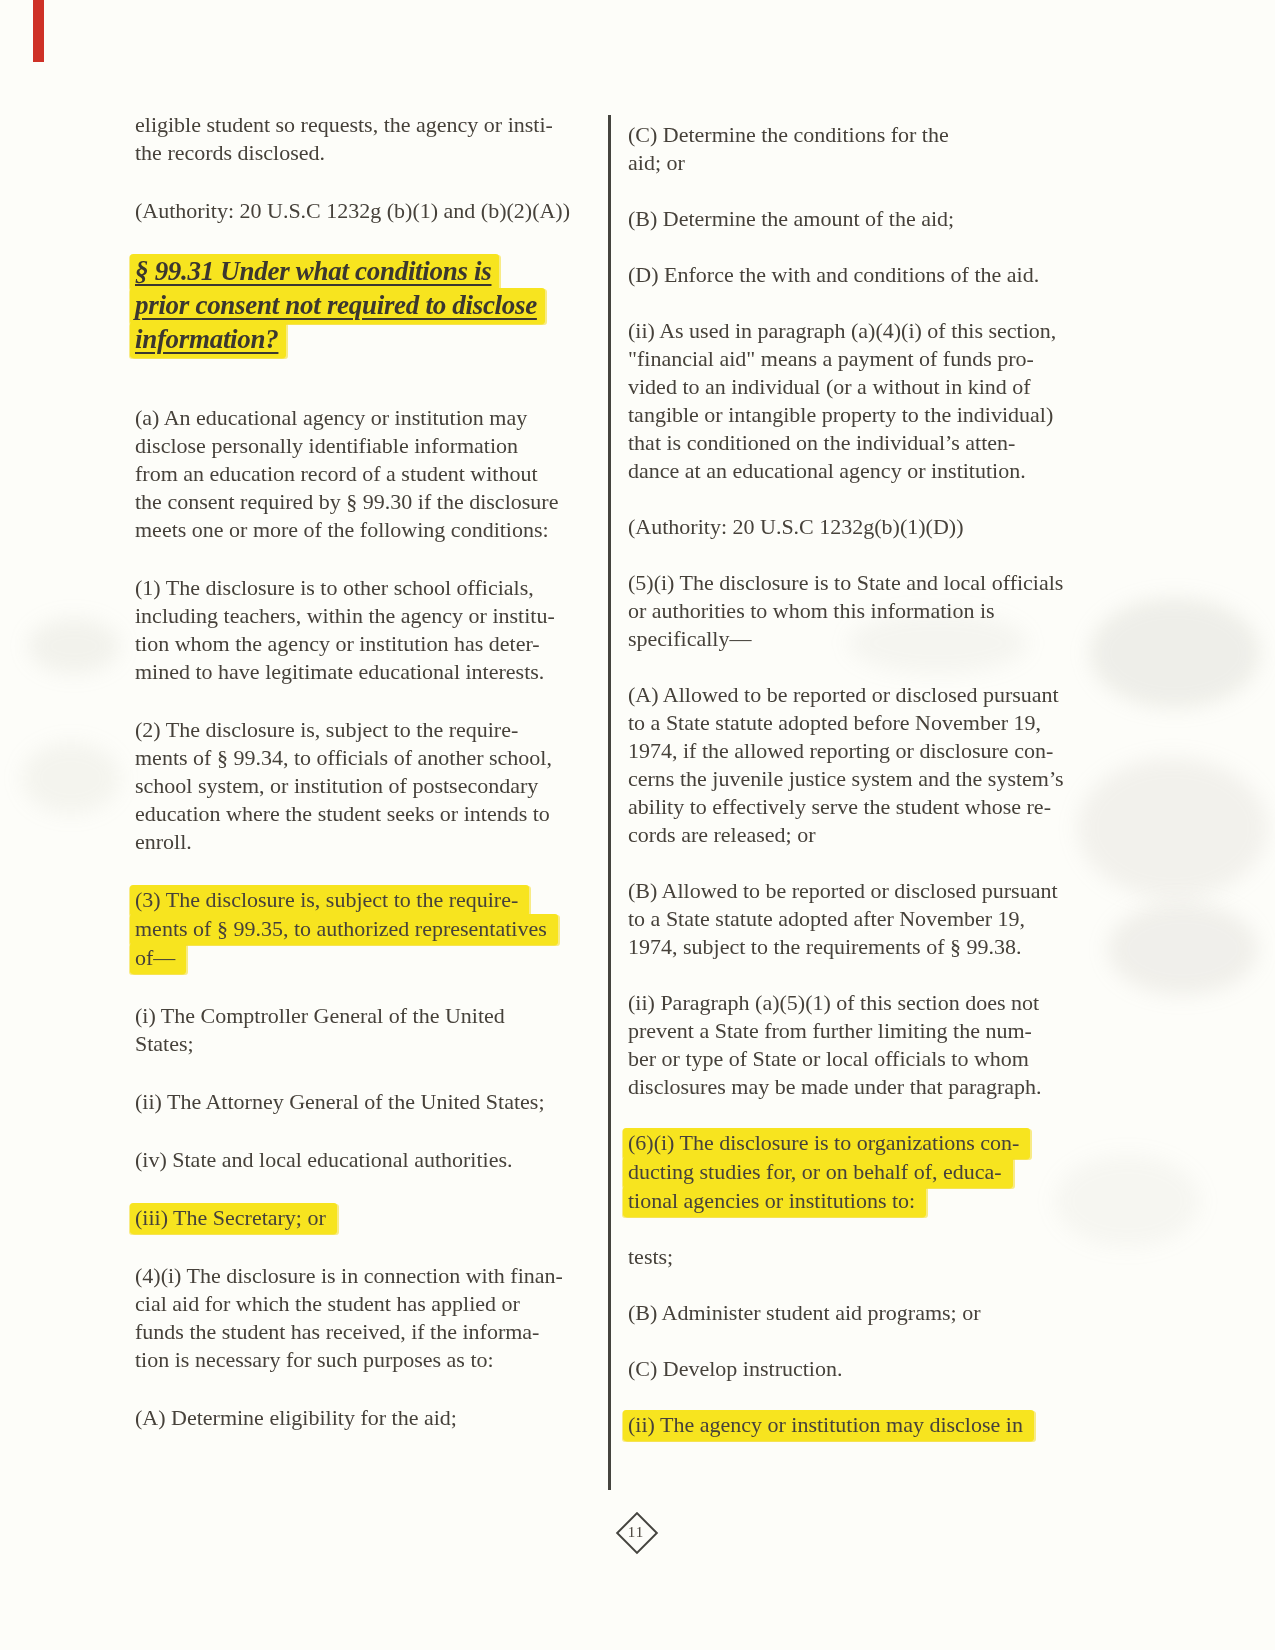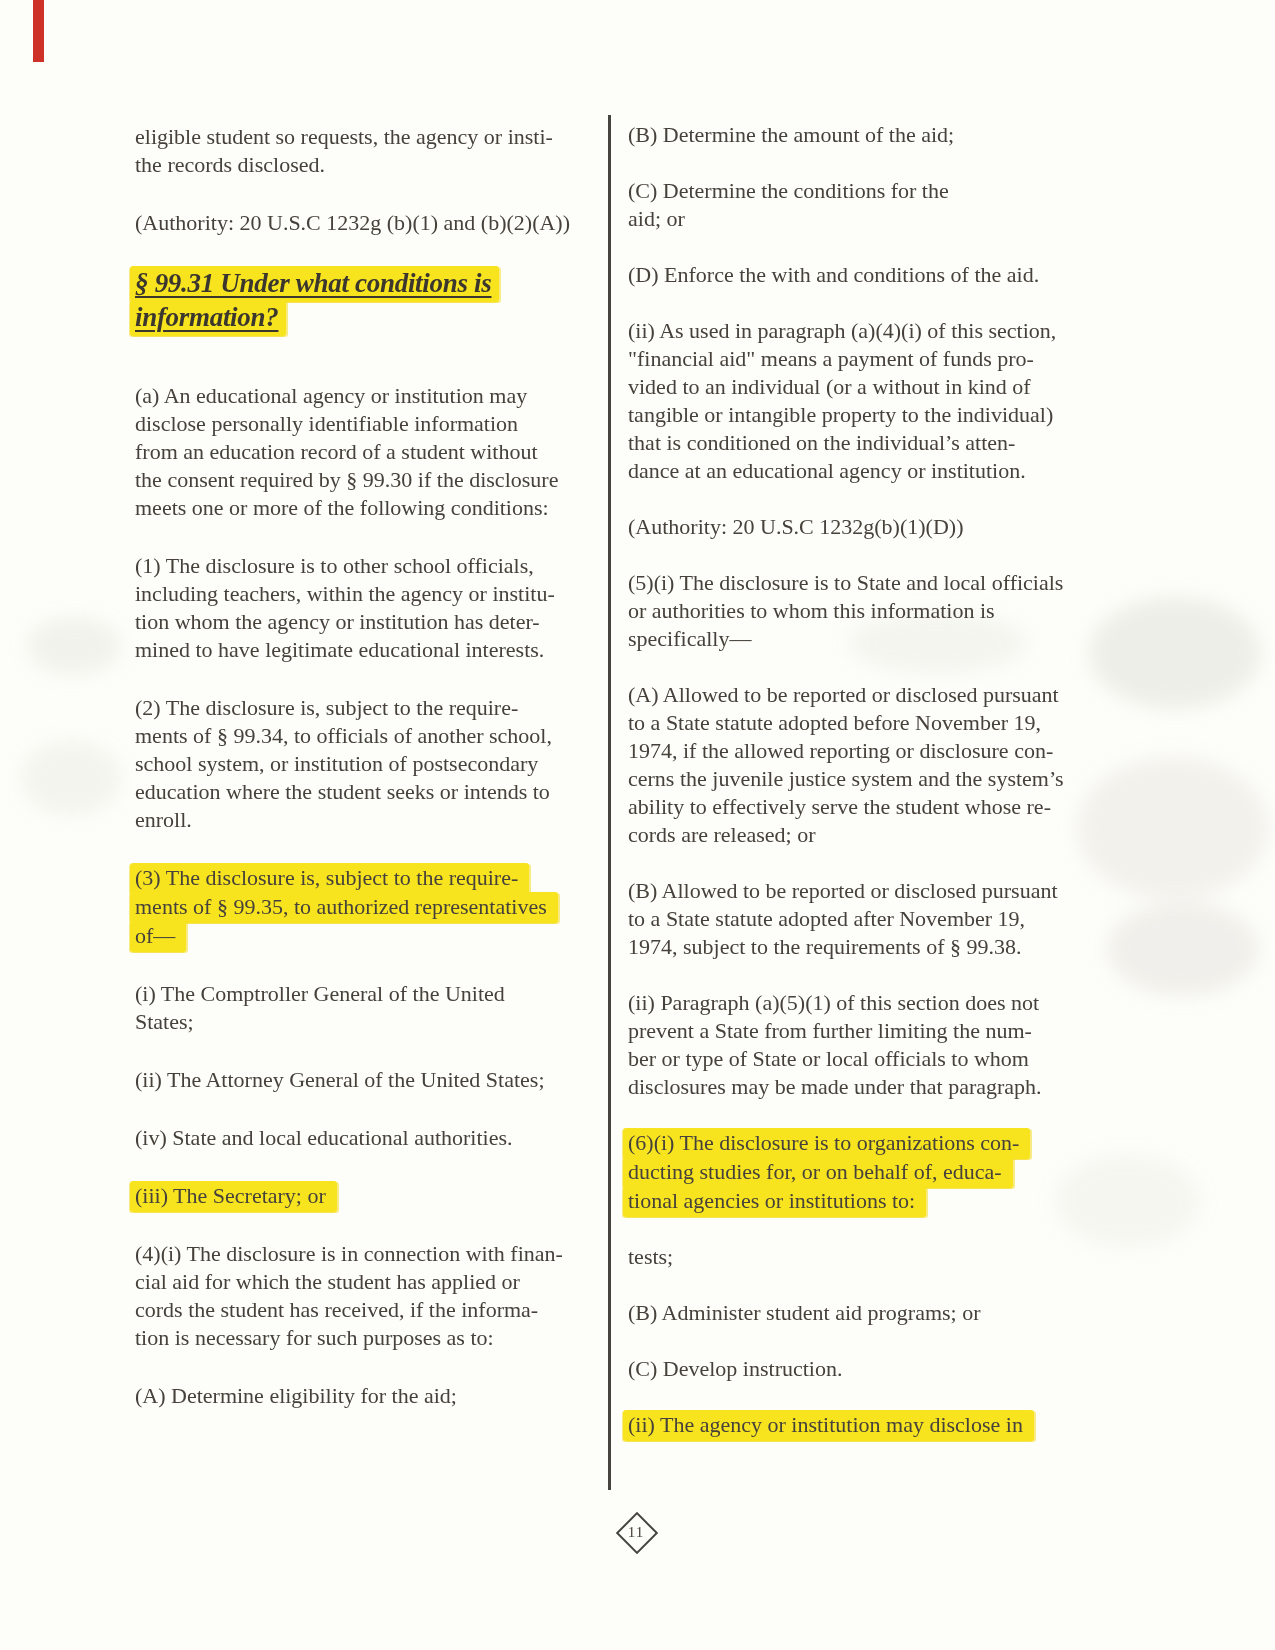--- a/index.html
+++ b/index.html
@@ -33,7 +33,7 @@
     color:var(--ink,#46413a);
     font-size:22px;line-height:28px;
   }
-  .col-left{left:135px;top:123px;width:462px;}
+  .col-left{left:135px;top:111px;width:462px;}
   .col-right{left:628px;top:121px;width:507px;}
 
   p.block{margin:0 0 30px 0;}

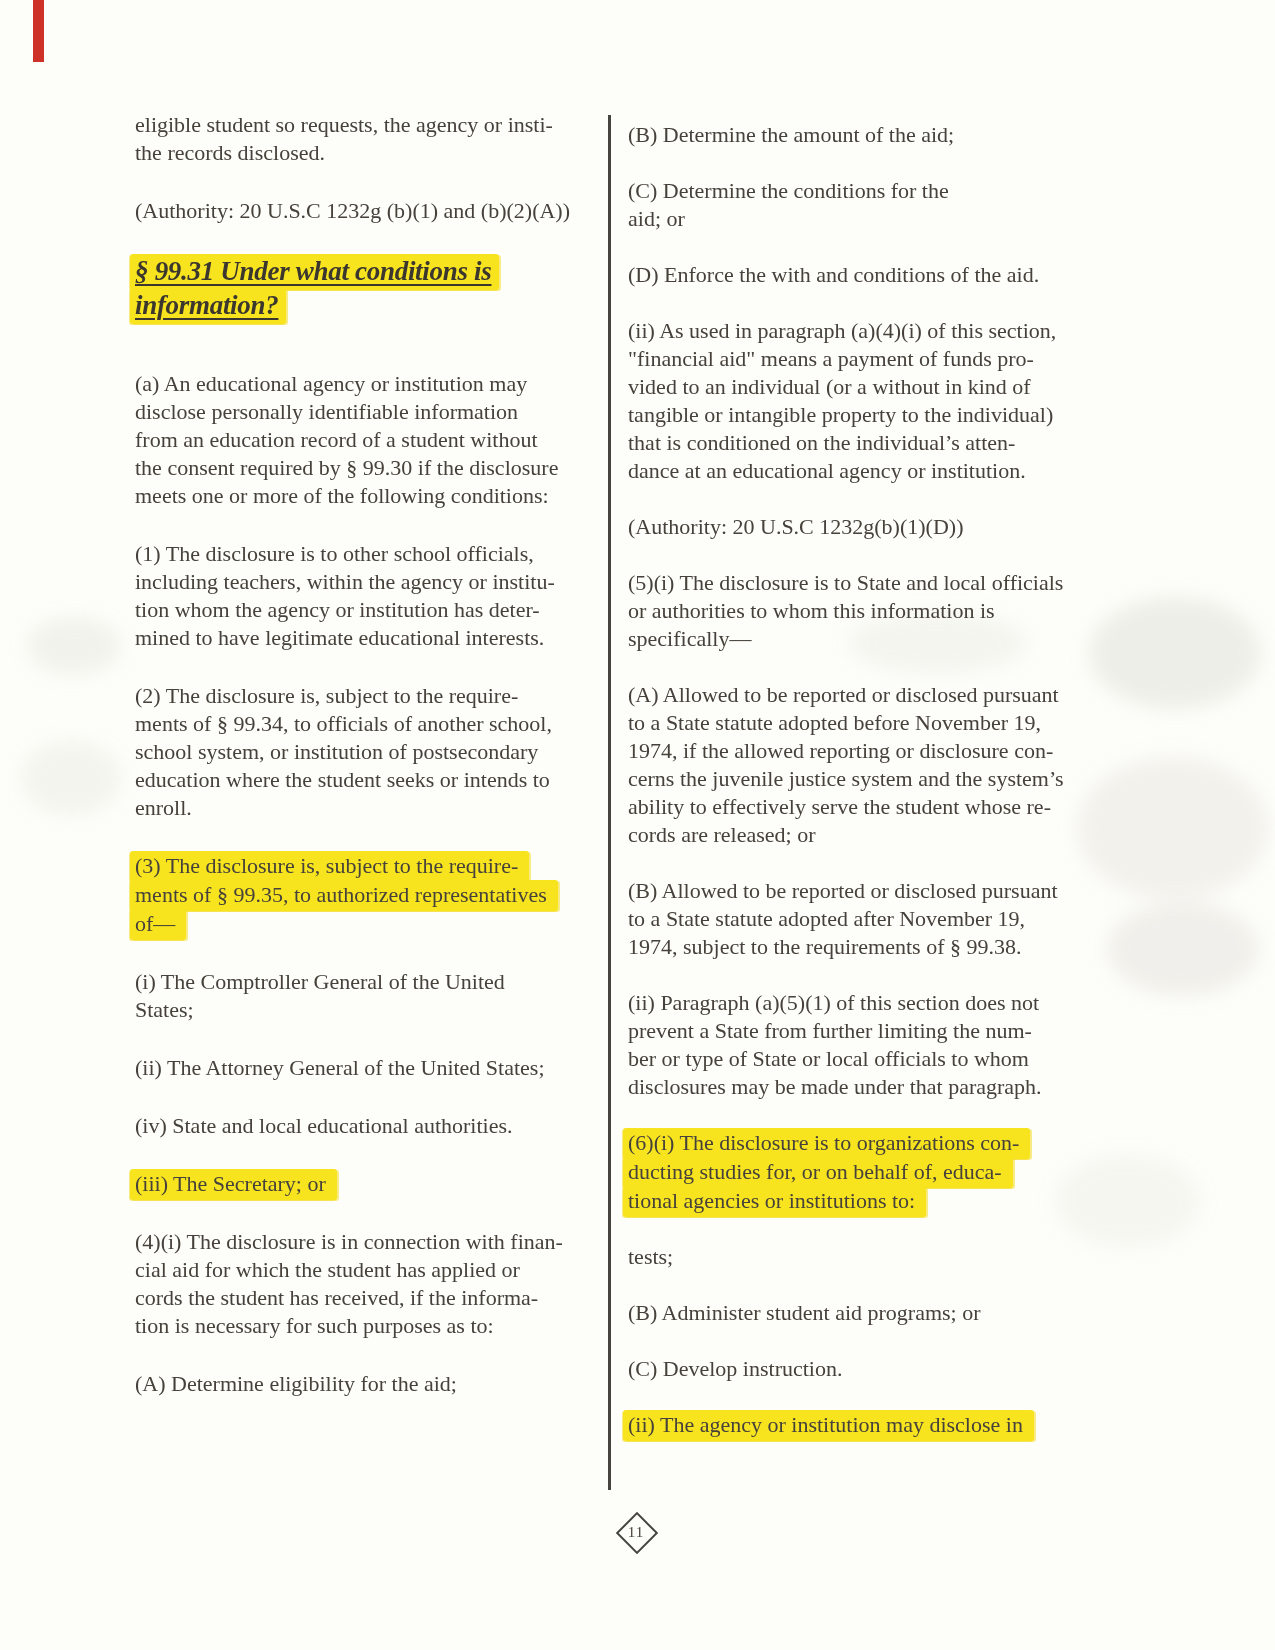--- a/index.html
+++ b/index.html
@@ -160,11 +160,11 @@
 
   <div class="col col-right" id="col-right">
       <p class="block para">
-        <span class="line">(B) Determine the amount of the aid;</span>
-      </p>
-      <p class="block para">
         <span class="line">(C) Determine the conditions for the</span>
         <span class="line">aid; or</span>
+      </p>
+      <p class="block para">
+        <span class="line">(B) Determine the amount of the aid;</span>
       </p>
       <p class="block para">
         <span class="line">(D) Enforce the with and conditions of the aid.</span>

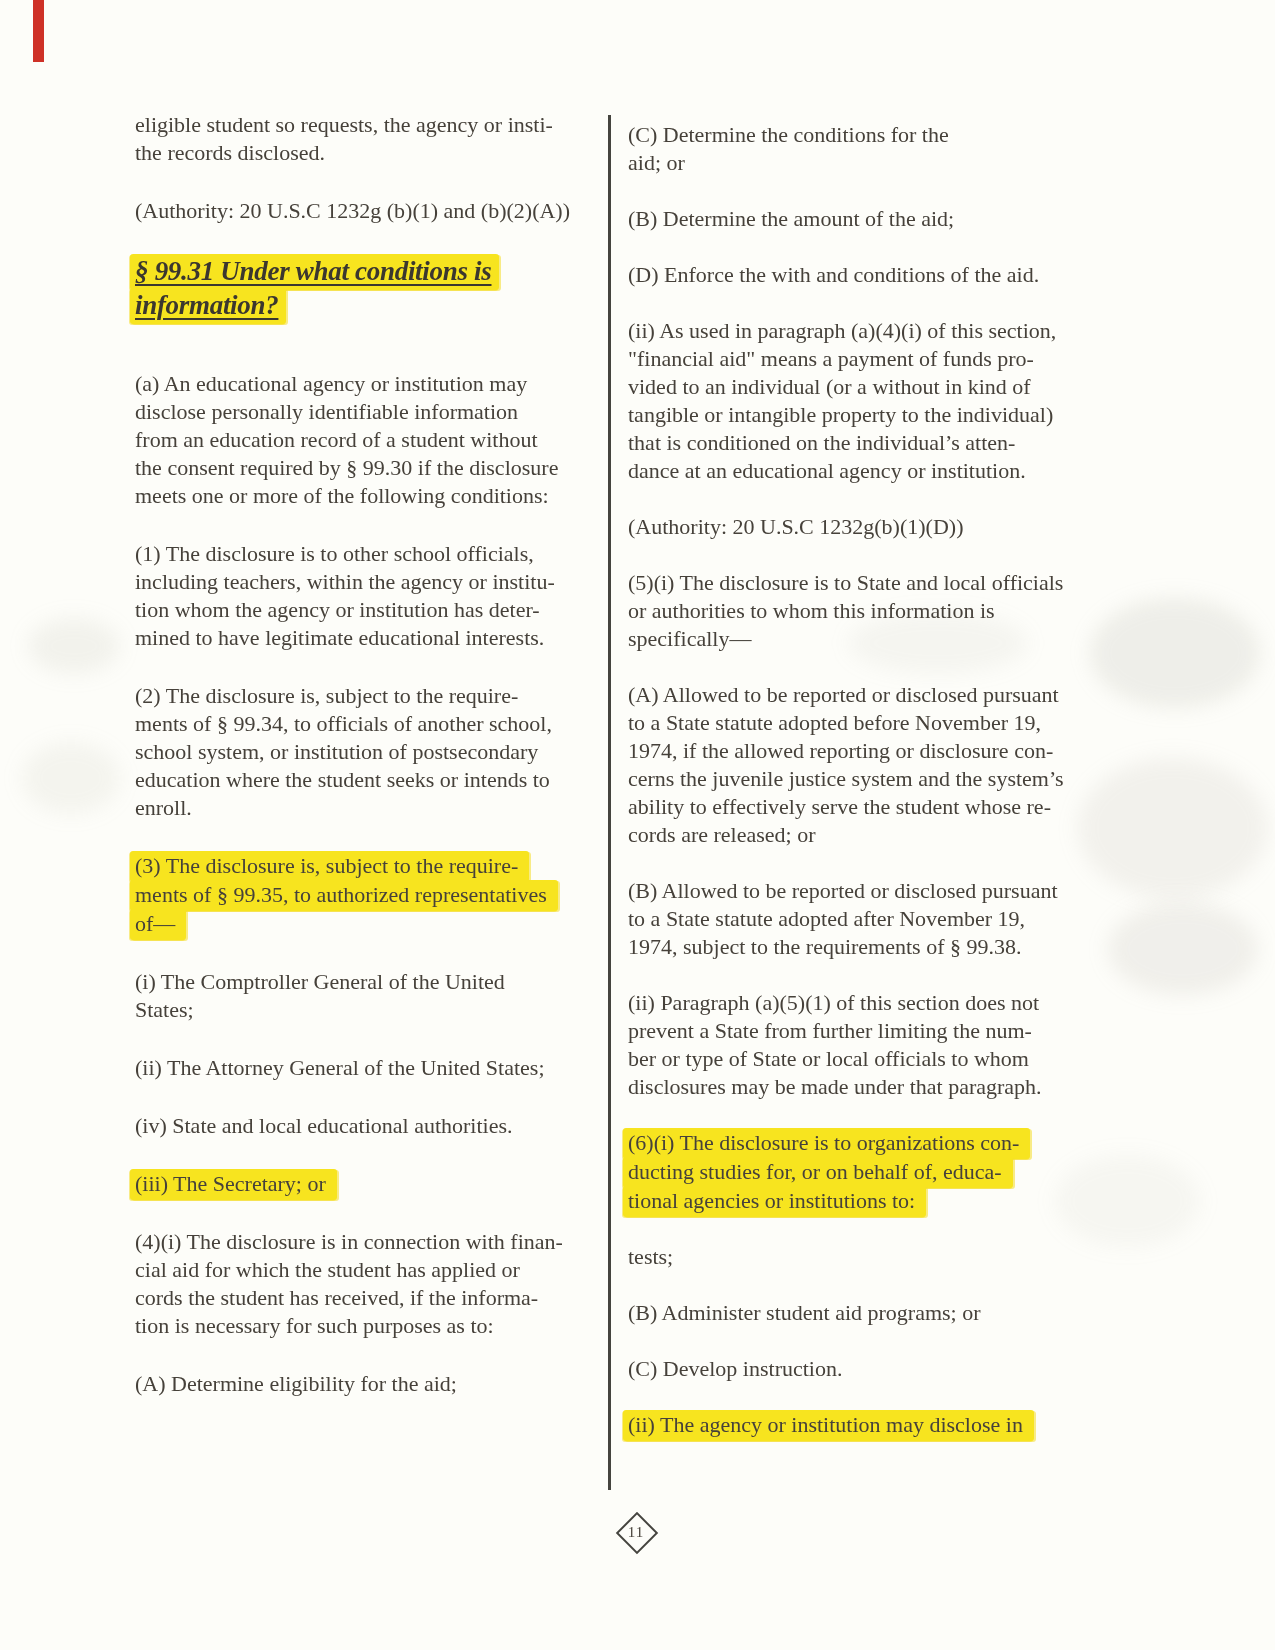--- a/index.html
+++ b/index.html
@@ -105,6 +105,7 @@
       </p>
       <p class="block heading">
         <span class="line hl">§ 99.31 Under what conditions is</span>
+        <span class="line hl">prior consent not required to disclose</span>
         <span class="line hl">information?</span>
       </p>
       <p class="block para">

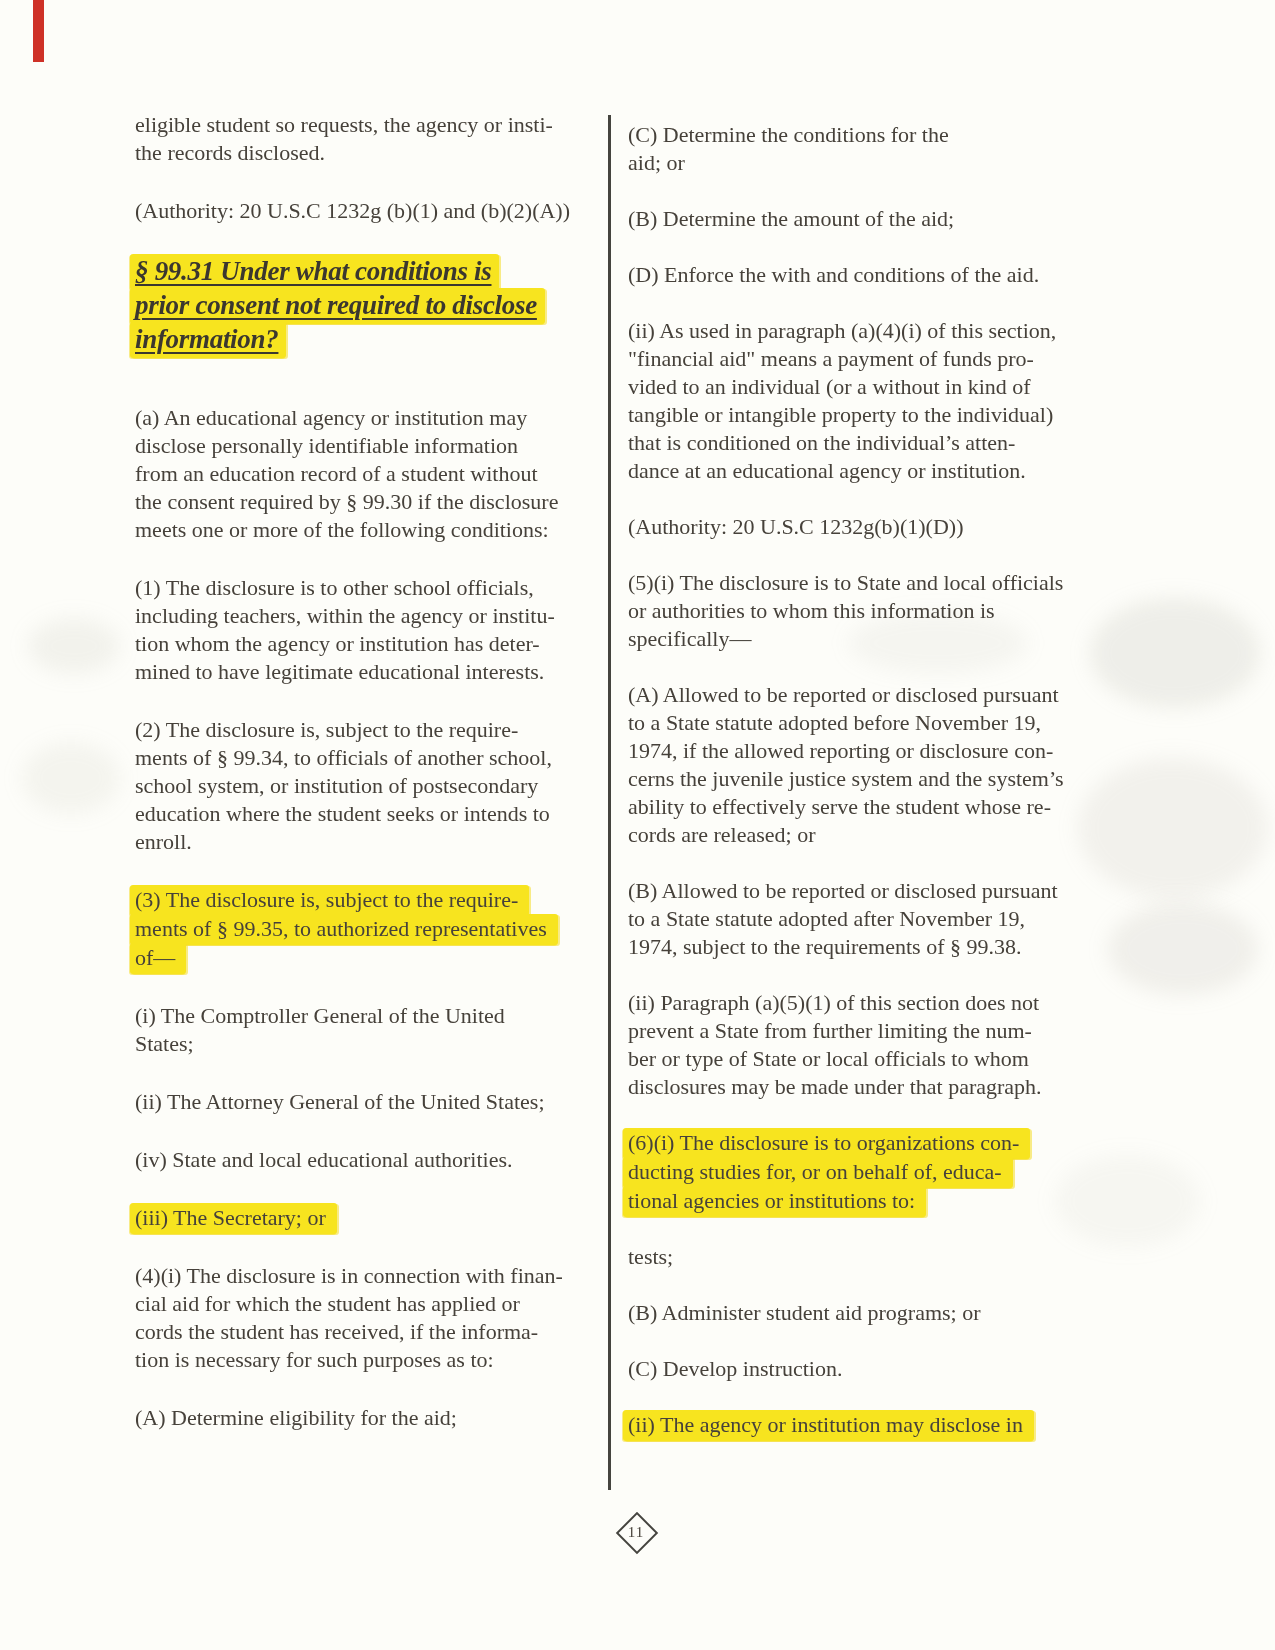--- a/index.html
+++ b/index.html
@@ -149,7 +149,7 @@
       <p class="block para">
         <span class="line">(4)(i) The disclosure is in connection with finan-</span>
         <span class="line">cial aid for which the student has applied or</span>
-        <span class="line">cords the student has received, if the informa-</span>
+        <span class="line">funds the student has received, if the informa-</span>
         <span class="line">tion is necessary for such purposes as to:</span>
       </p>
       <p class="block para">

